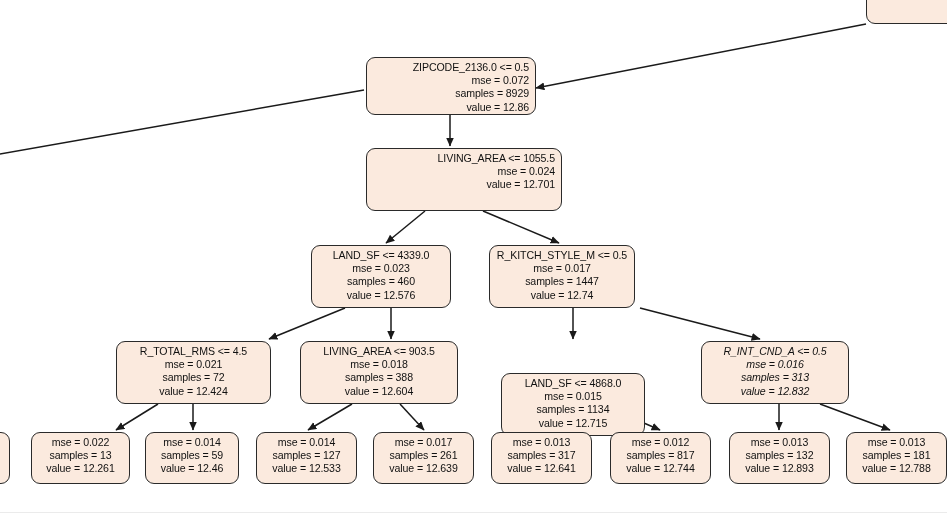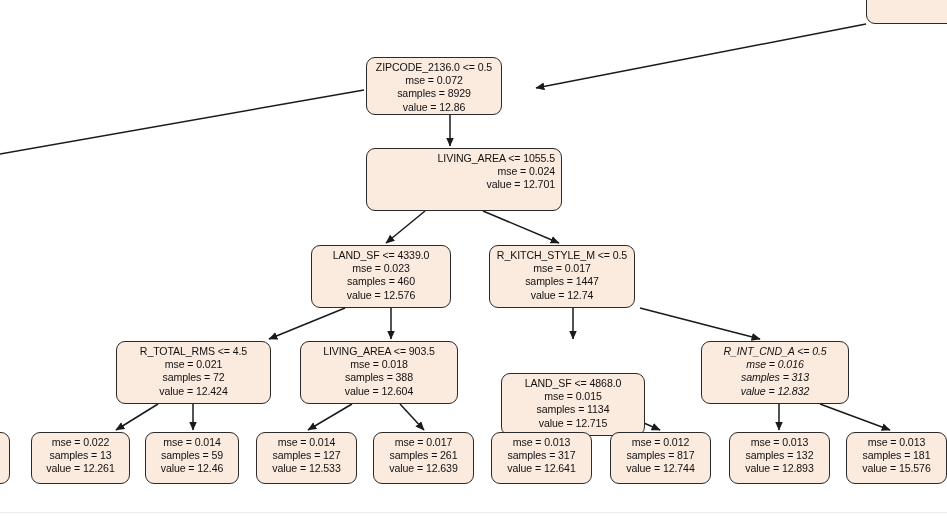--- a/index.html
+++ b/index.html
@@ -90,7 +90,7 @@
       <div class="tnode" style="left: 866px; top: -34px; width: 110px; height: 58px; background: rgb(251, 234, 222); border-color: rgb(42, 42, 42);">
         <span class="ln"></span>
       </div>
-      <div class="tnode" style="left: 366px; top: 57px; width: 136px; height: 58px; background: rgb(251, 234, 222); border-color: rgb(42, 42, 42);">
+      <div class="tnode" style="left: 366px; top: 57px; width: 170px; height: 58px; background: rgb(251, 234, 222); border-color: rgb(42, 42, 42); text-align: right;">
         <span class="ln">ZIPCODE_2136.0 &lt;= 0.5</span>
         <span class="ln">mse = 0.072</span>
         <span class="ln">samples = 8929</span>

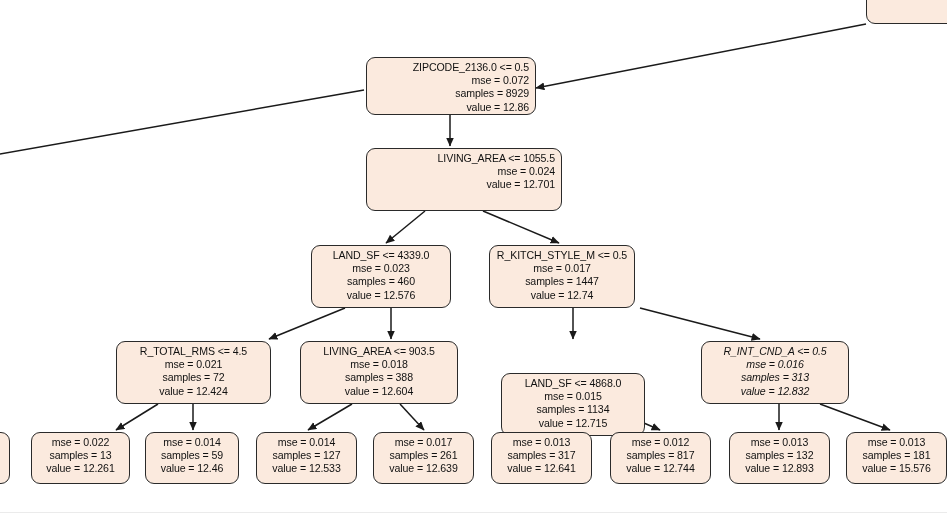--- a/index.html
+++ b/index.html
@@ -180,7 +180,7 @@
       <div class="tnode" style="left: 846px; top: 432px; width: 101px; height: 52px; background: rgb(251, 234, 222); border-color: rgb(42, 42, 42);">
         <span class="ln">mse = 0.013</span>
         <span class="ln">samples = 181</span>
-        <span class="ln">value = 15.576</span>
+        <span class="ln">value = 12.788</span>
       </div>
     </div>
 

